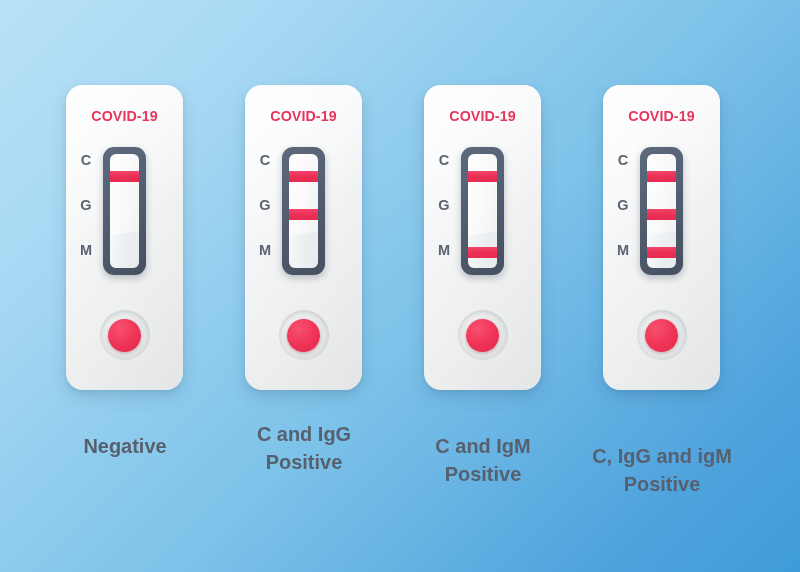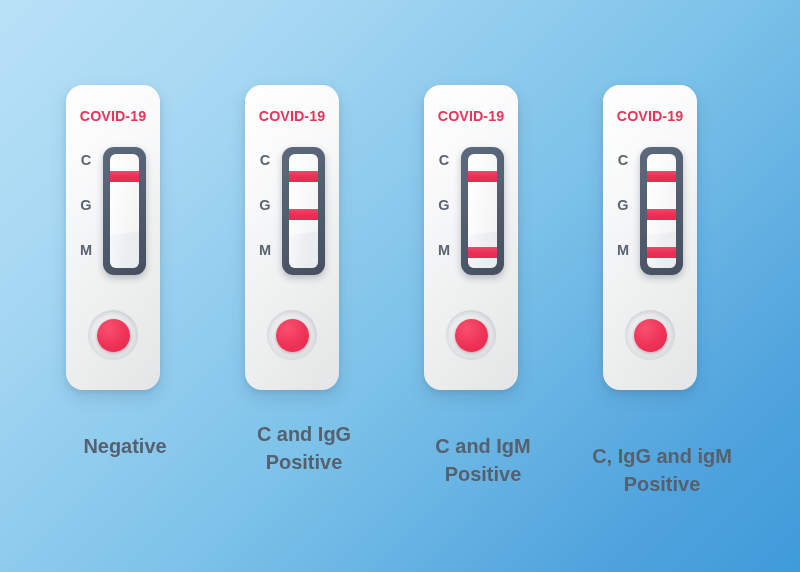--- a/index.html
+++ b/index.html
@@ -47,7 +47,7 @@
   .card {
     position:absolute;
     top:85px;
-    width:94px;
+    width:117px;
     height:305px;
     border-radius:17px;
     background:linear-gradient(128deg,#fcfcfd 0%, #f4f5f6 40%, #eceded 72%, #e3e5e6 100%);

